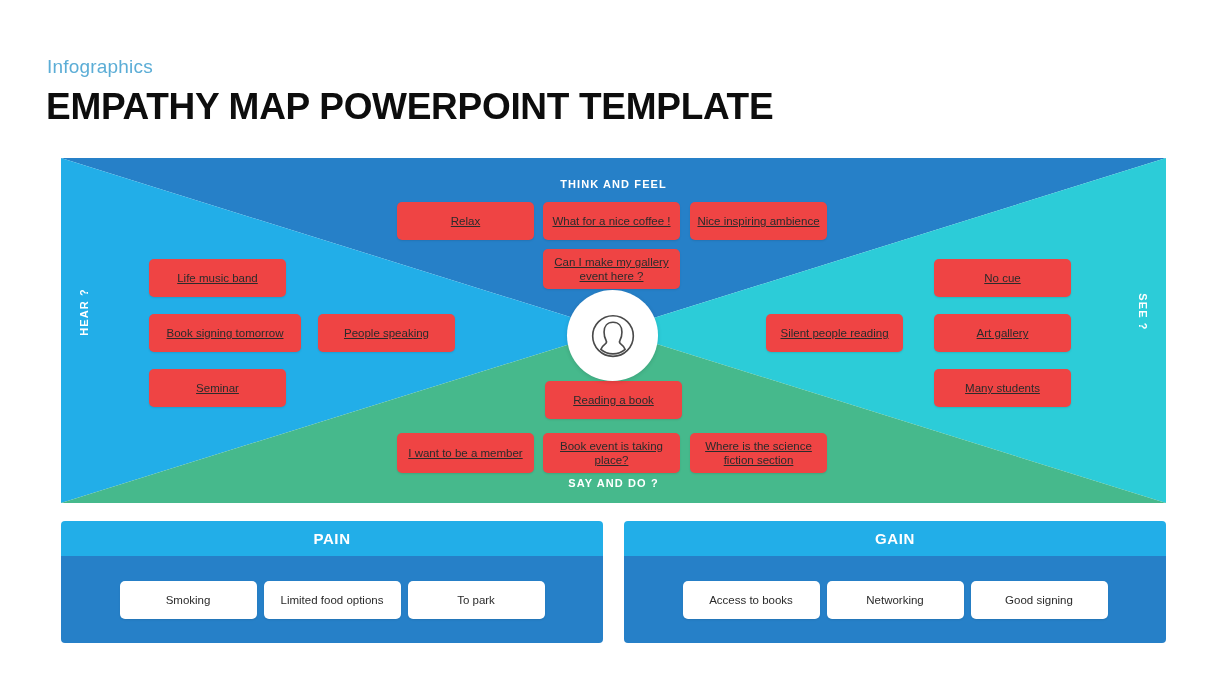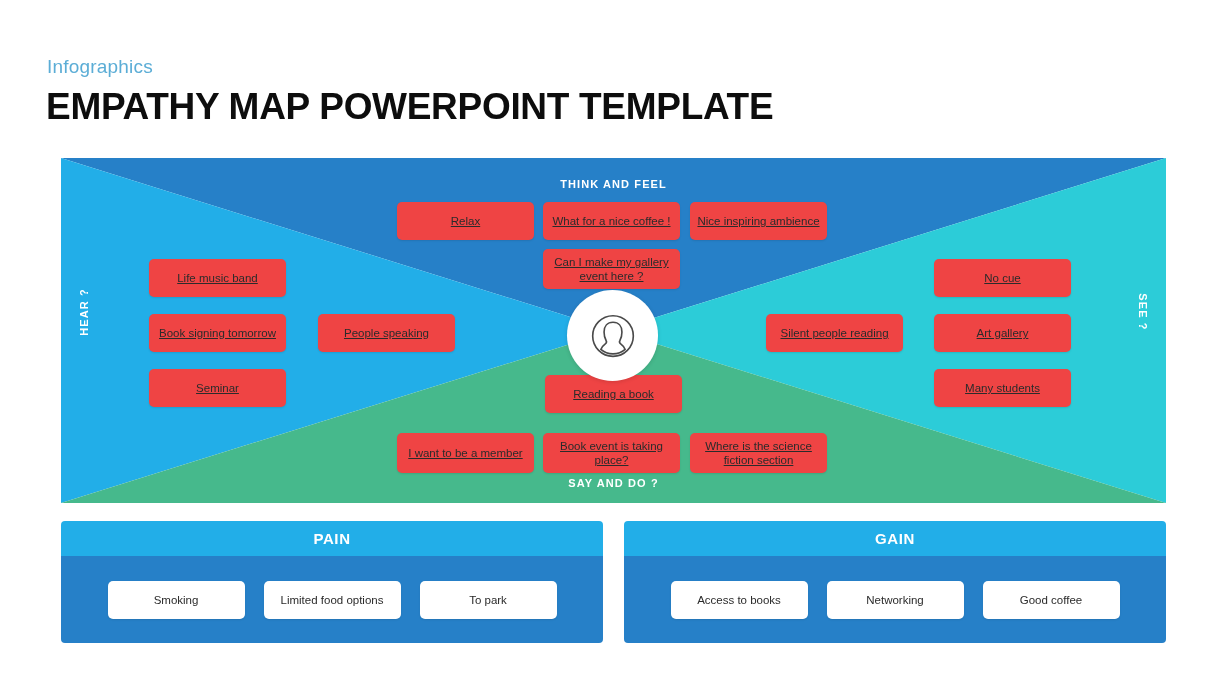--- a/index.html
+++ b/index.html
@@ -127,7 +127,7 @@
     <div class="note" style="left:88px; top:101px; width:137px; height:38px;">Life music band</div>
 
     <div class="note" style="left:482px; top:91px; width:137px; height:40px;">Can I make my gallery event here ?</div>
-    <div class="note" style="left:88px; top:156px; width:137px; height:38px;">Book signing tomorrow</div>
+    <div class="note" style="left:88px; top:156px; width:152px; height:38px;">Book signing tomorrow</div>
     <div class="note" style="left:88px; top:211px; width:137px; height:38px;">Seminar</div>
     <div class="note" style="left:257px; top:156px; width:137px; height:38px;">People speaking</div>
 

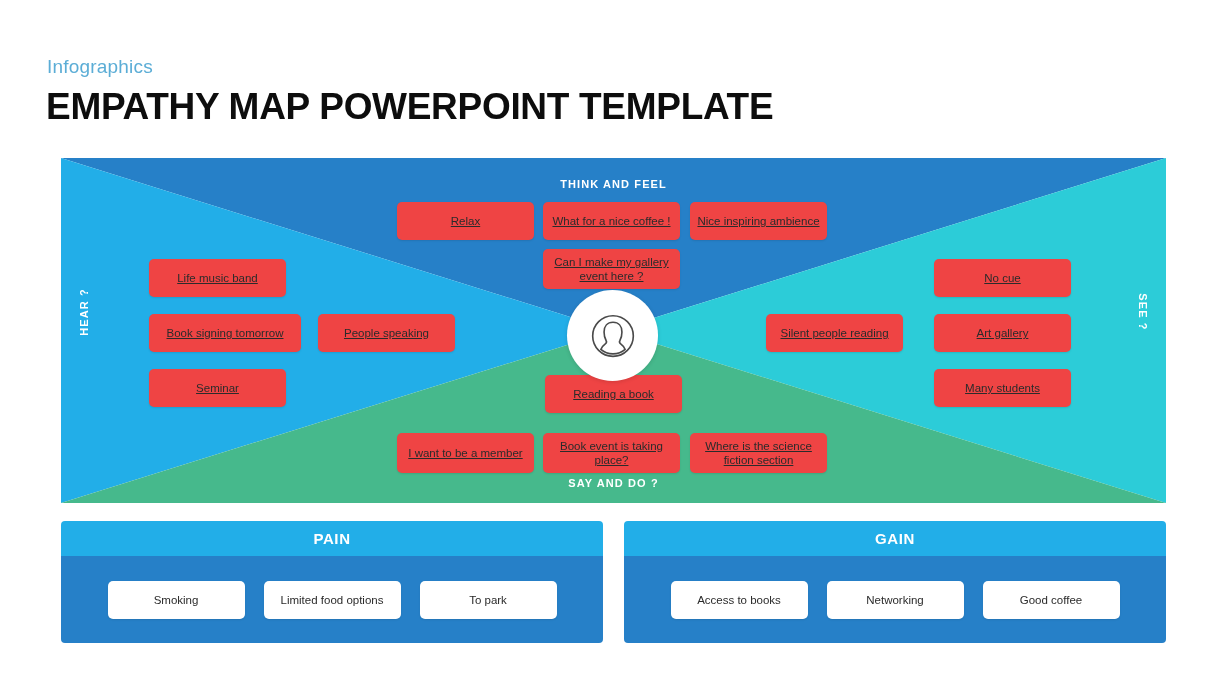--- a/index.html
+++ b/index.html
@@ -136,7 +136,7 @@
     <div class="note" style="left:873px; top:211px; width:137px; height:38px;">Many students</div>
     <div class="note" style="left:705px; top:156px; width:137px; height:38px;">Silent people reading</div>
 
-    <div class="note" style="left:484px; top:217px; width:137px; height:38px;">Reading a book</div>
+    <div class="note" style="left:484px; top:223px; width:137px; height:38px;">Reading a book</div>
     <div class="note" style="left:336px; top:275px; width:137px; height:40px;">I want to be a member</div>
     <div class="note" style="left:482px; top:275px; width:137px; height:40px;">Book event is taking place?</div>
     <div class="note" style="left:629px; top:275px; width:137px; height:40px;">Where is the science fiction section</div>

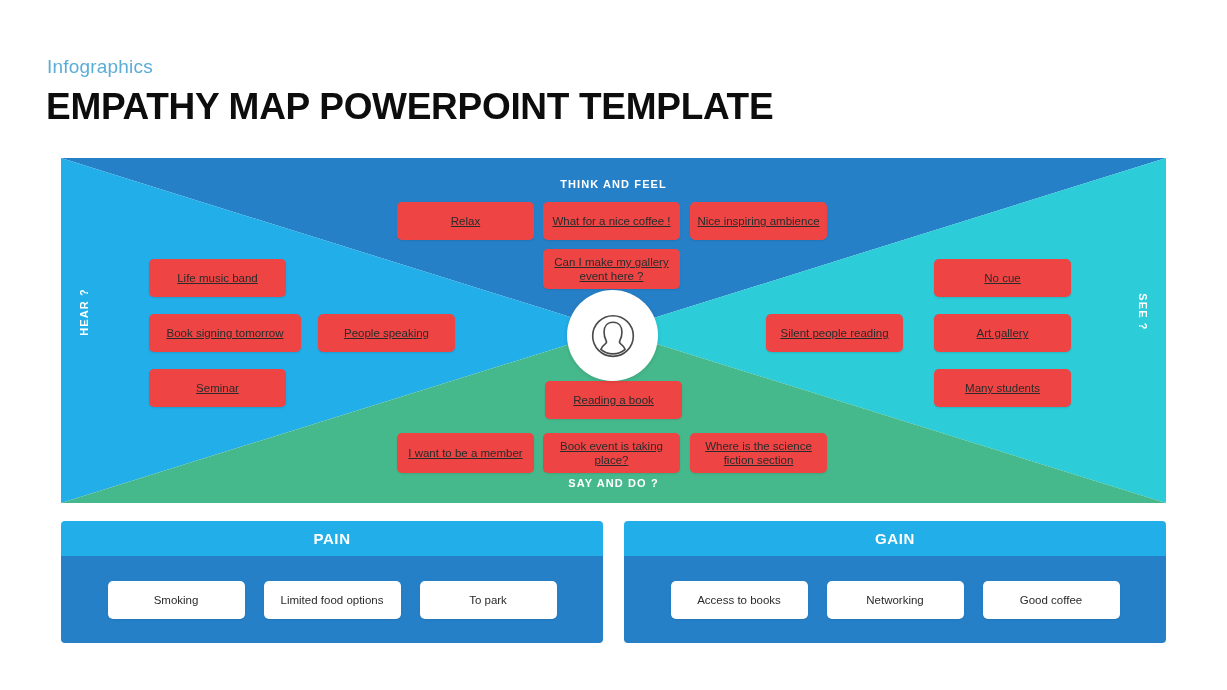--- a/index.html
+++ b/index.html
@@ -89,7 +89,7 @@
   .panel-body {
     height: 87px; background: #2680c8;
     display: flex; align-items: center; justify-content: center;
-    gap: 19px;
+    gap: 7px;
   }
   .chip {
     background: #ffffff; border-radius: 5px;

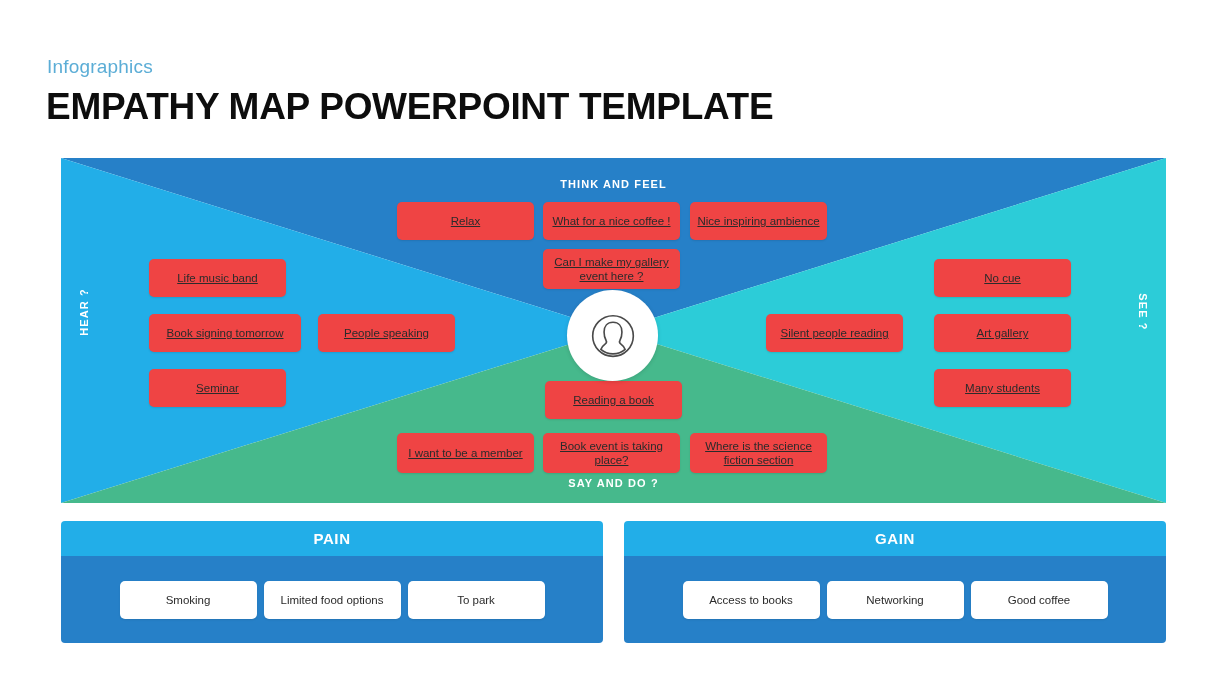--- a/index.html
+++ b/index.html
@@ -170,7 +170,7 @@
     <div class="panel-body">
       <div class="chip">Access to books</div>
       <div class="chip">Networking</div>
-      <div class="chip">Good coffee</div>
+      <div class="chip">Good signing</div>
     </div>
   </div>
 

